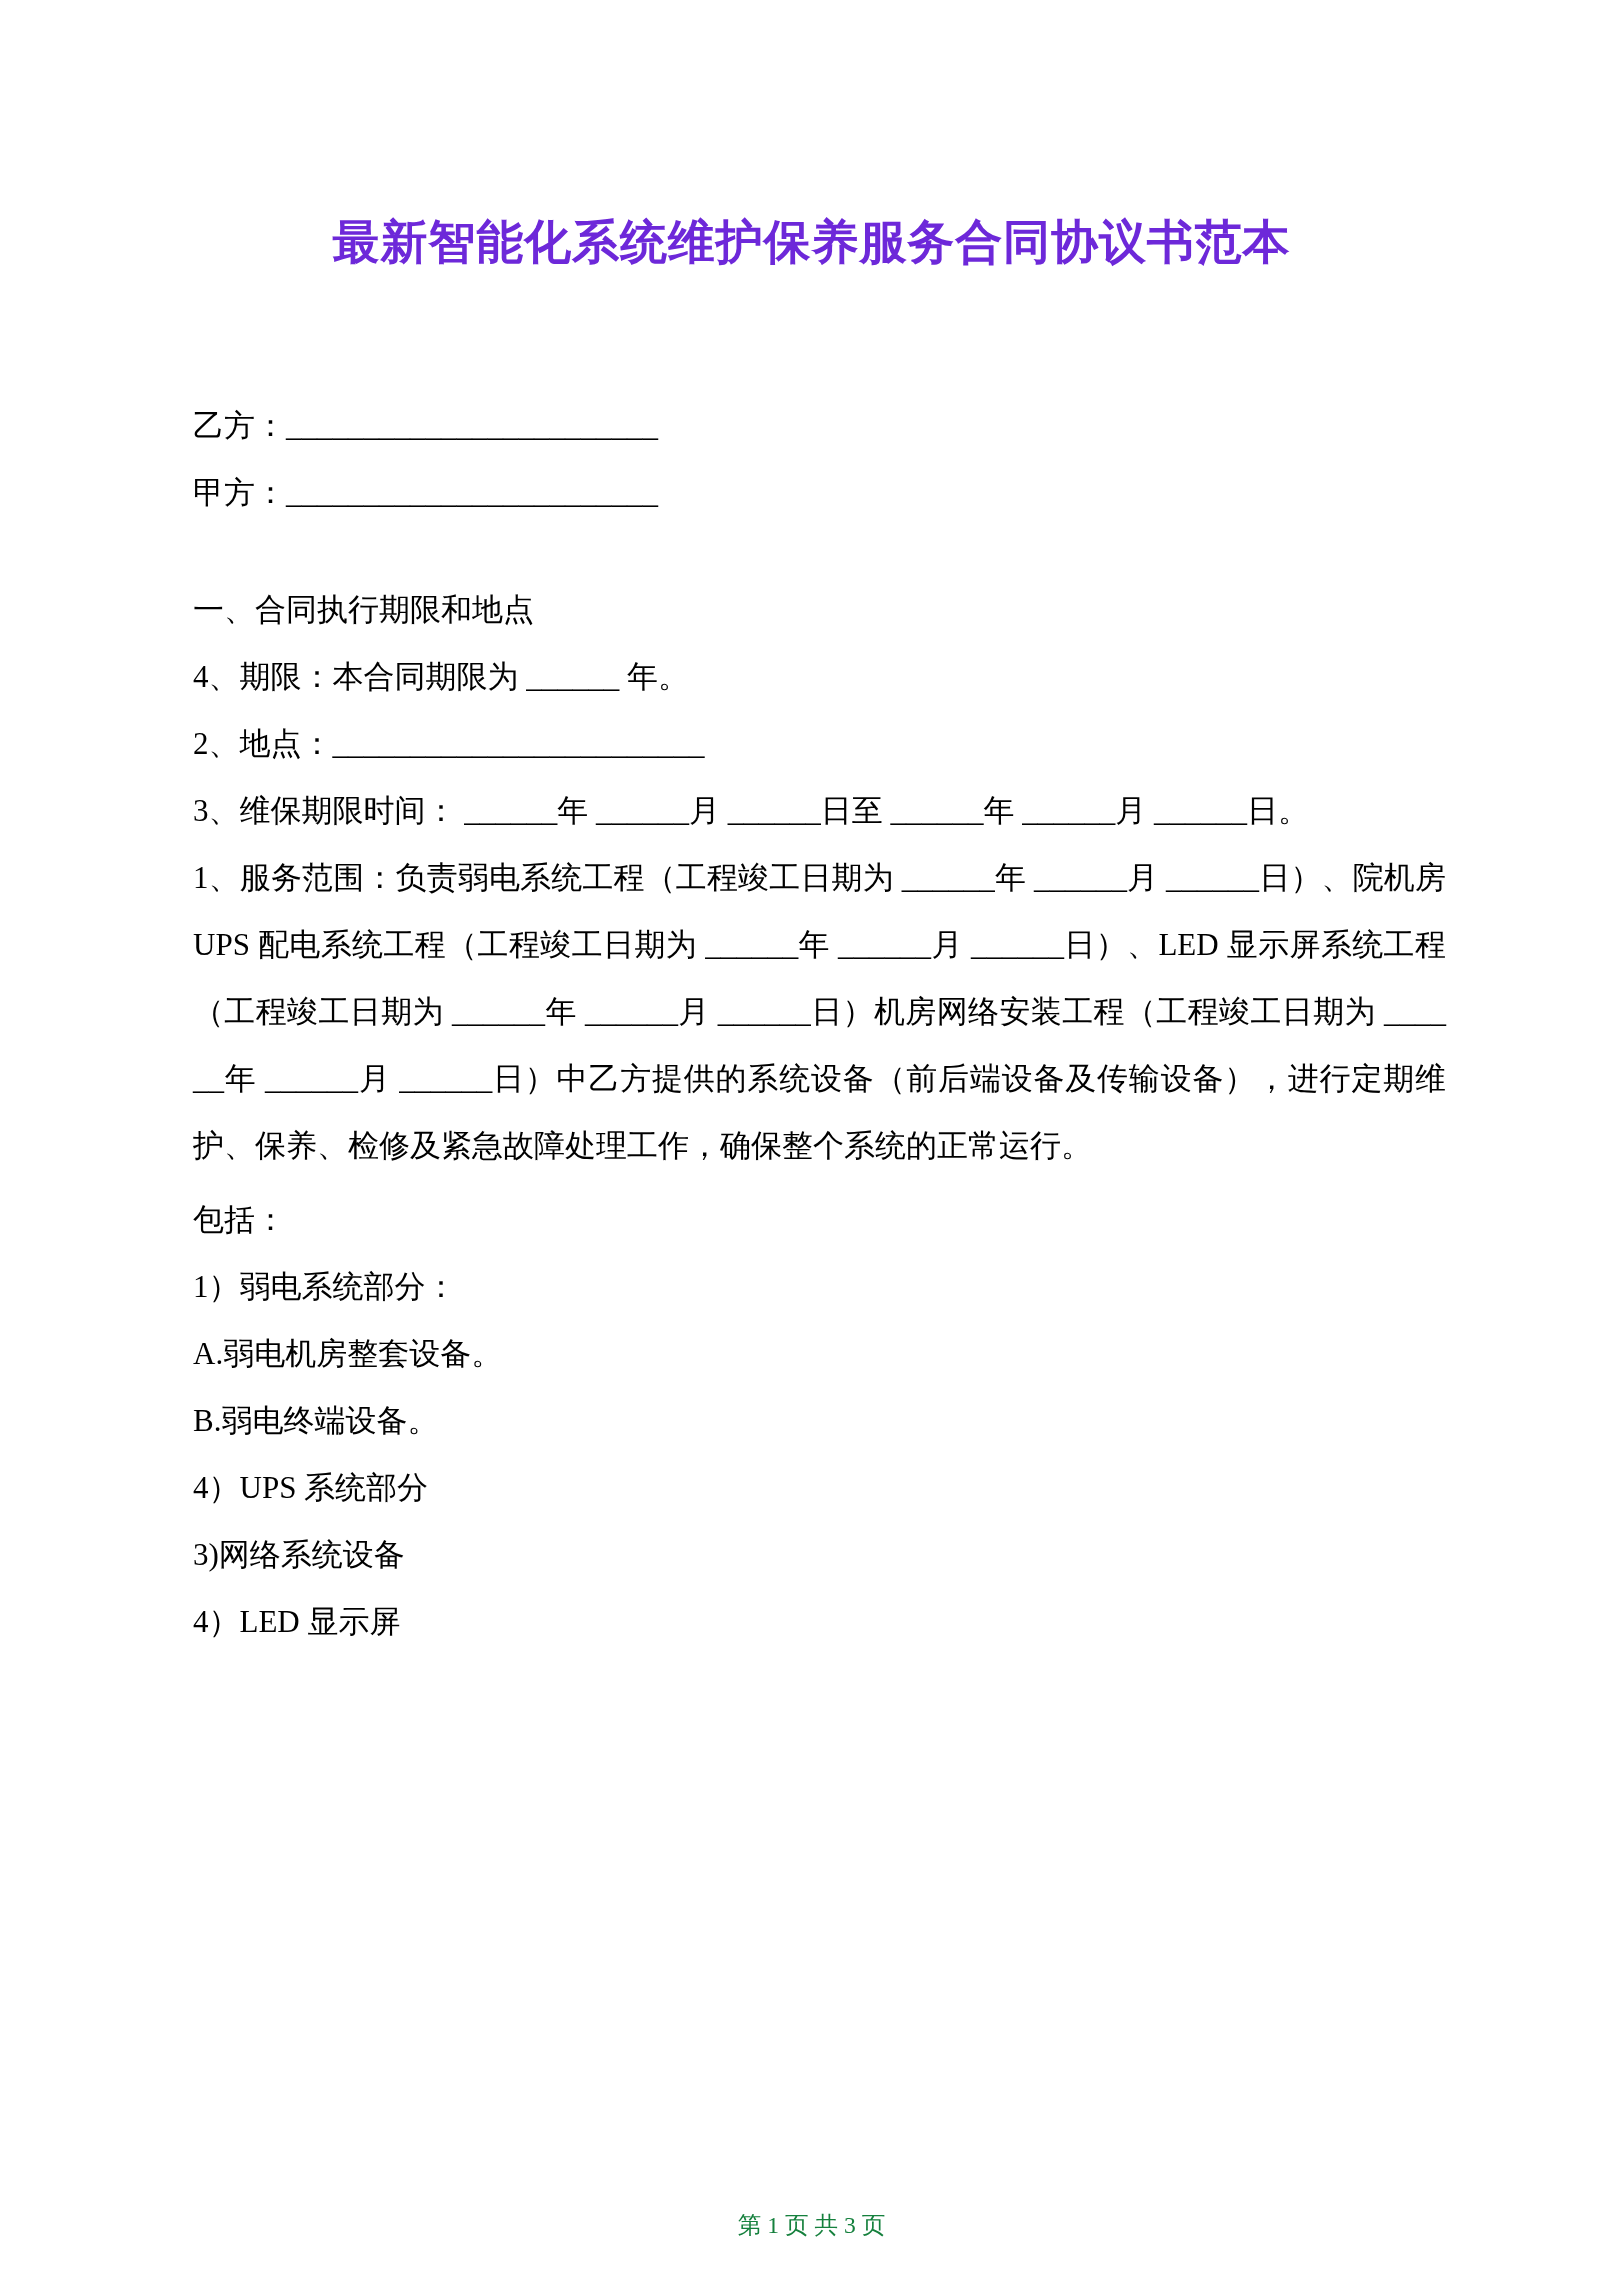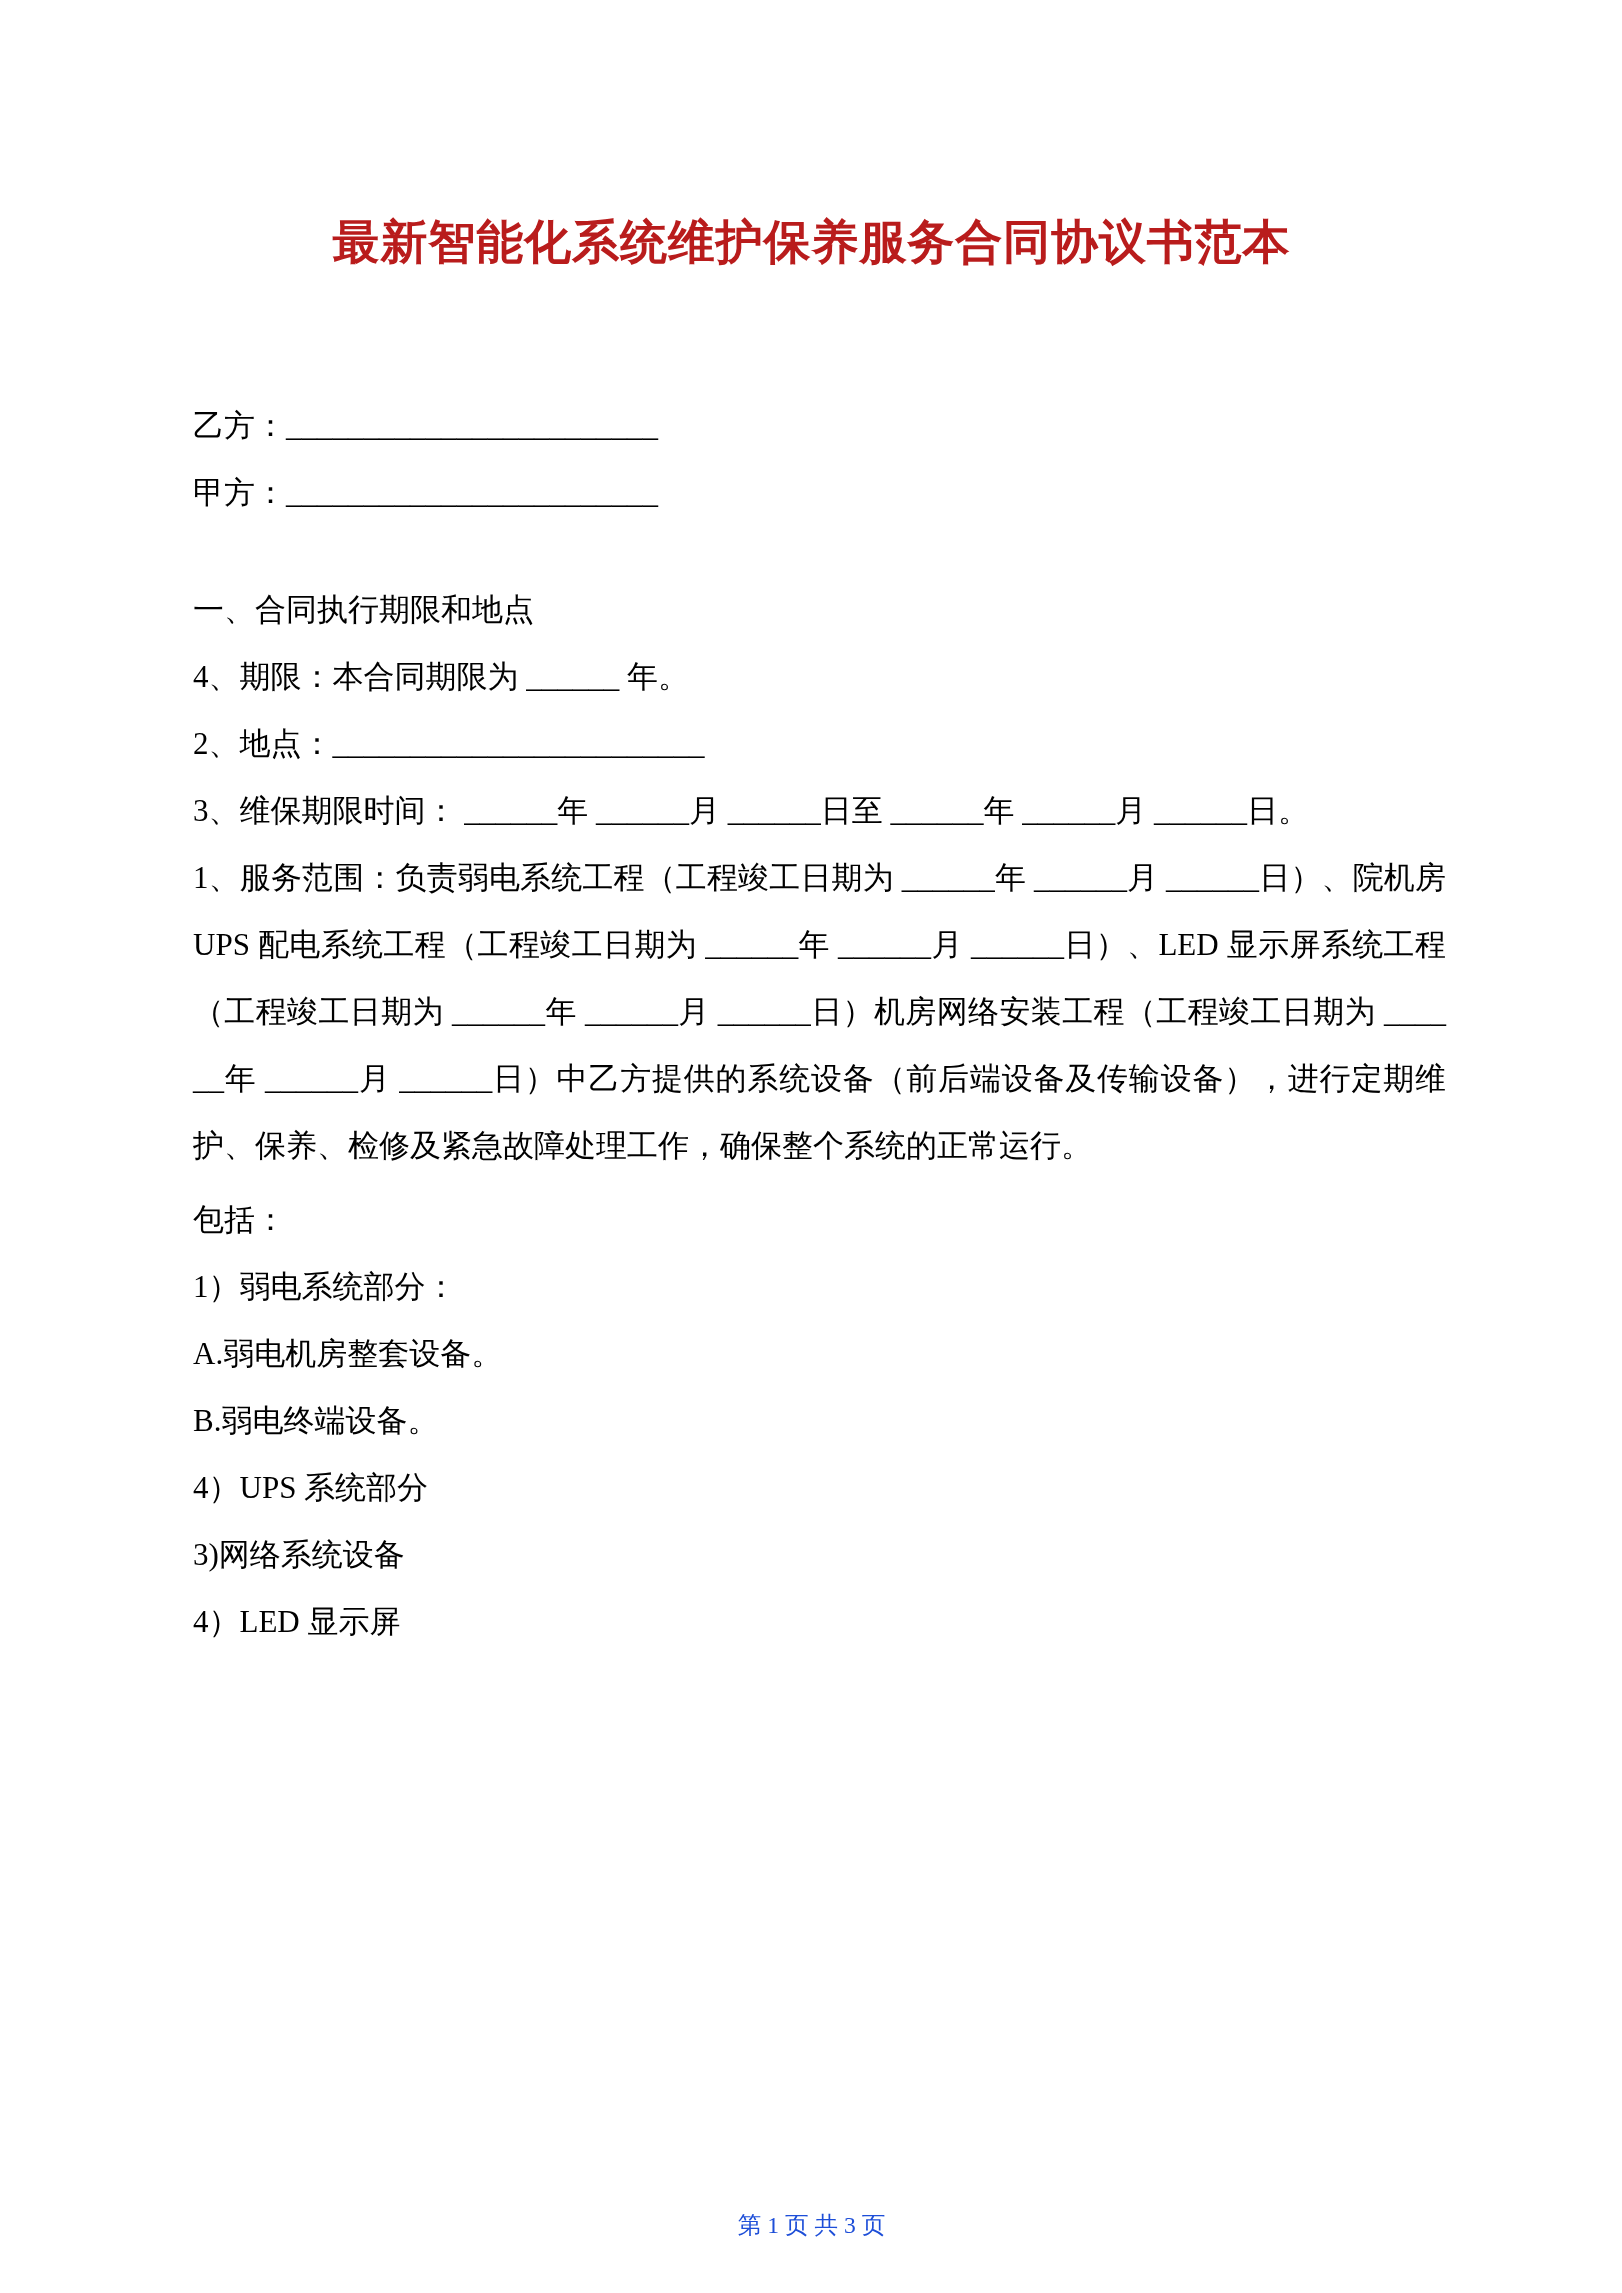--- a/index.html
+++ b/index.html
@@ -21,7 +21,7 @@
       font-weight: bold;
       font-size: 47px;
       letter-spacing: 0.9px;
-      color: #b91c1c;
+      color: #6d28d9;
     }
     .parties {
       margin: 118px 177px 0 193px;

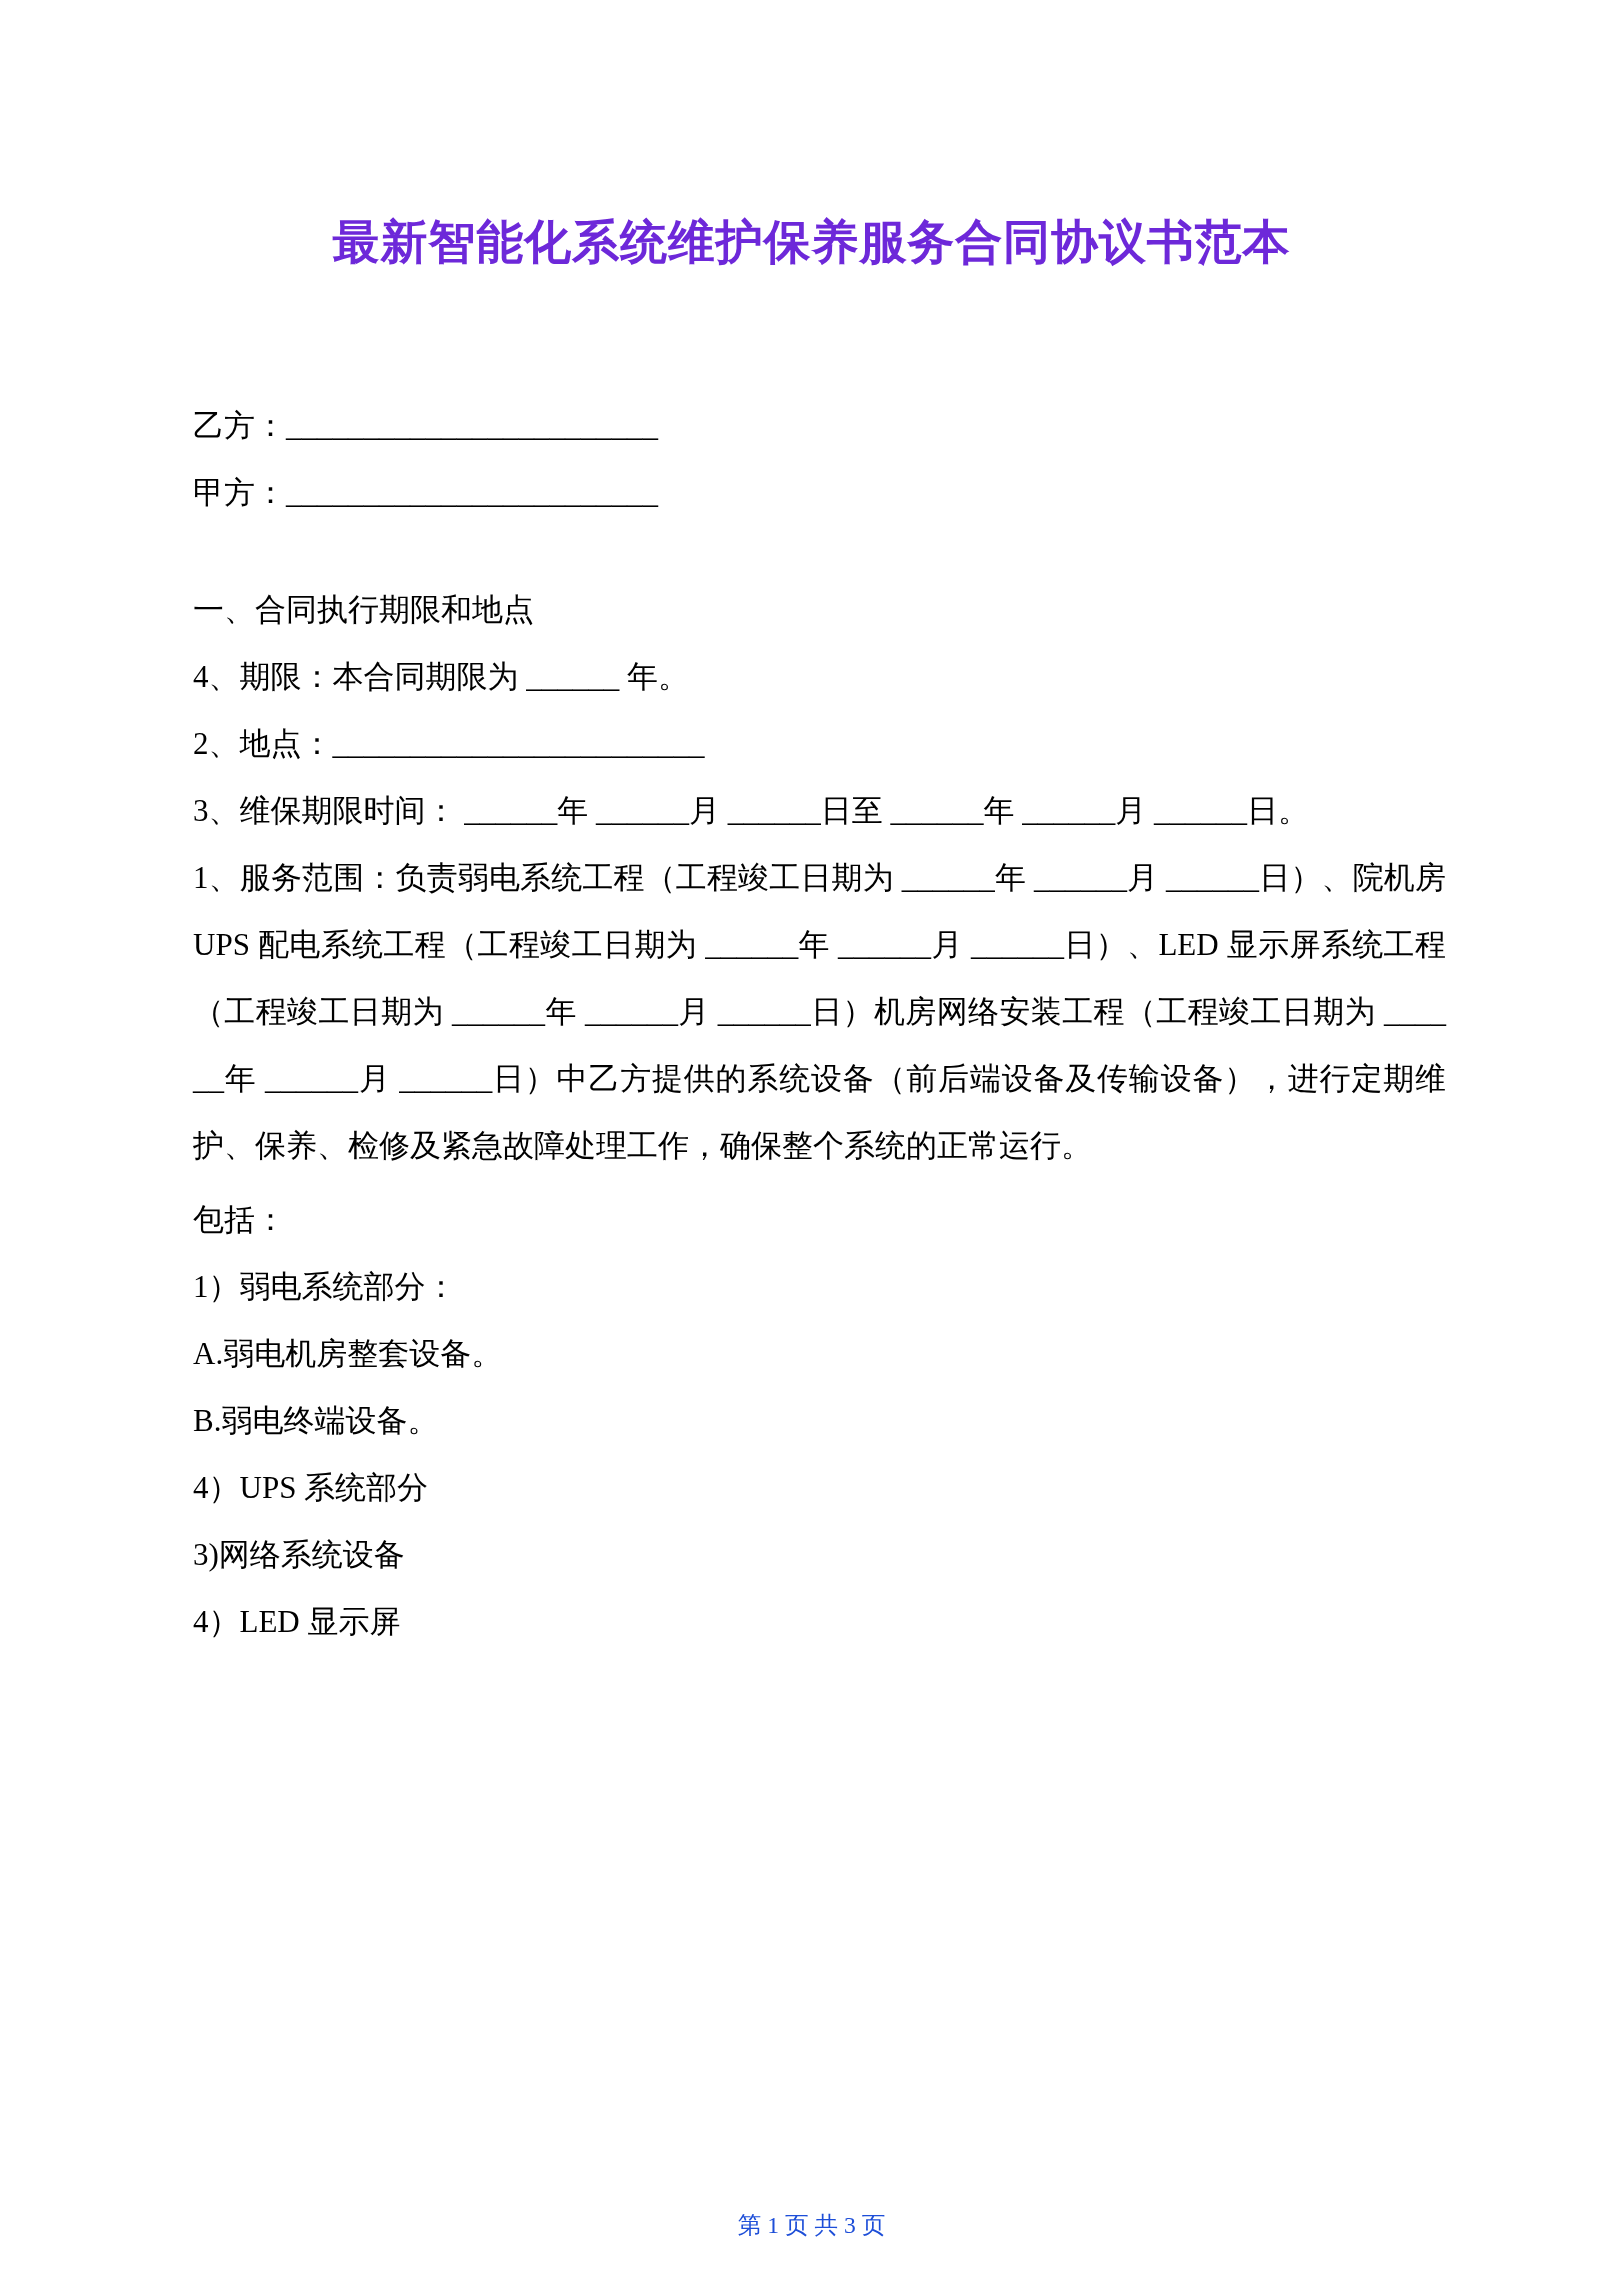--- a/index.html
+++ b/index.html
@@ -48,7 +48,7 @@
       bottom: 53px;
       text-align: center;
       font-size: 23.6px;
-      color: #1d4ed8;
+      color: #15803d;
       margin-top: 36px;
     }
   </style>

